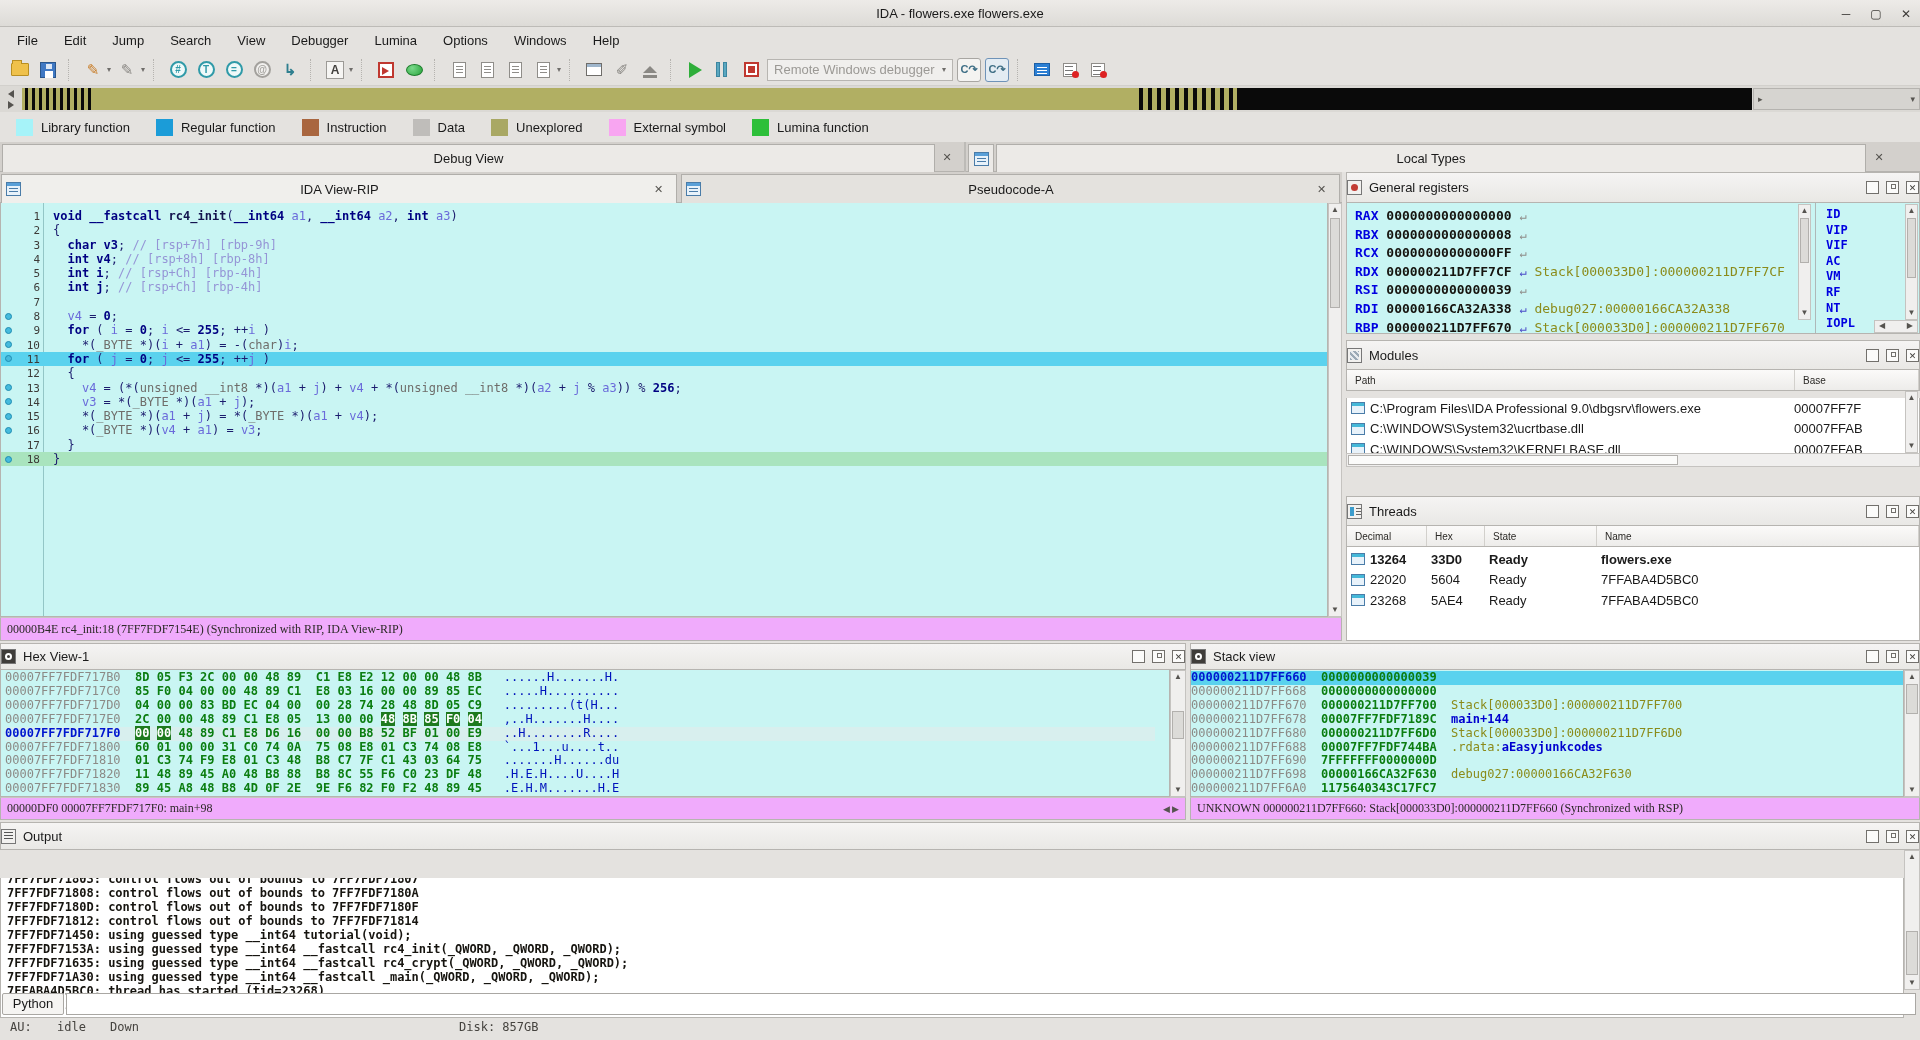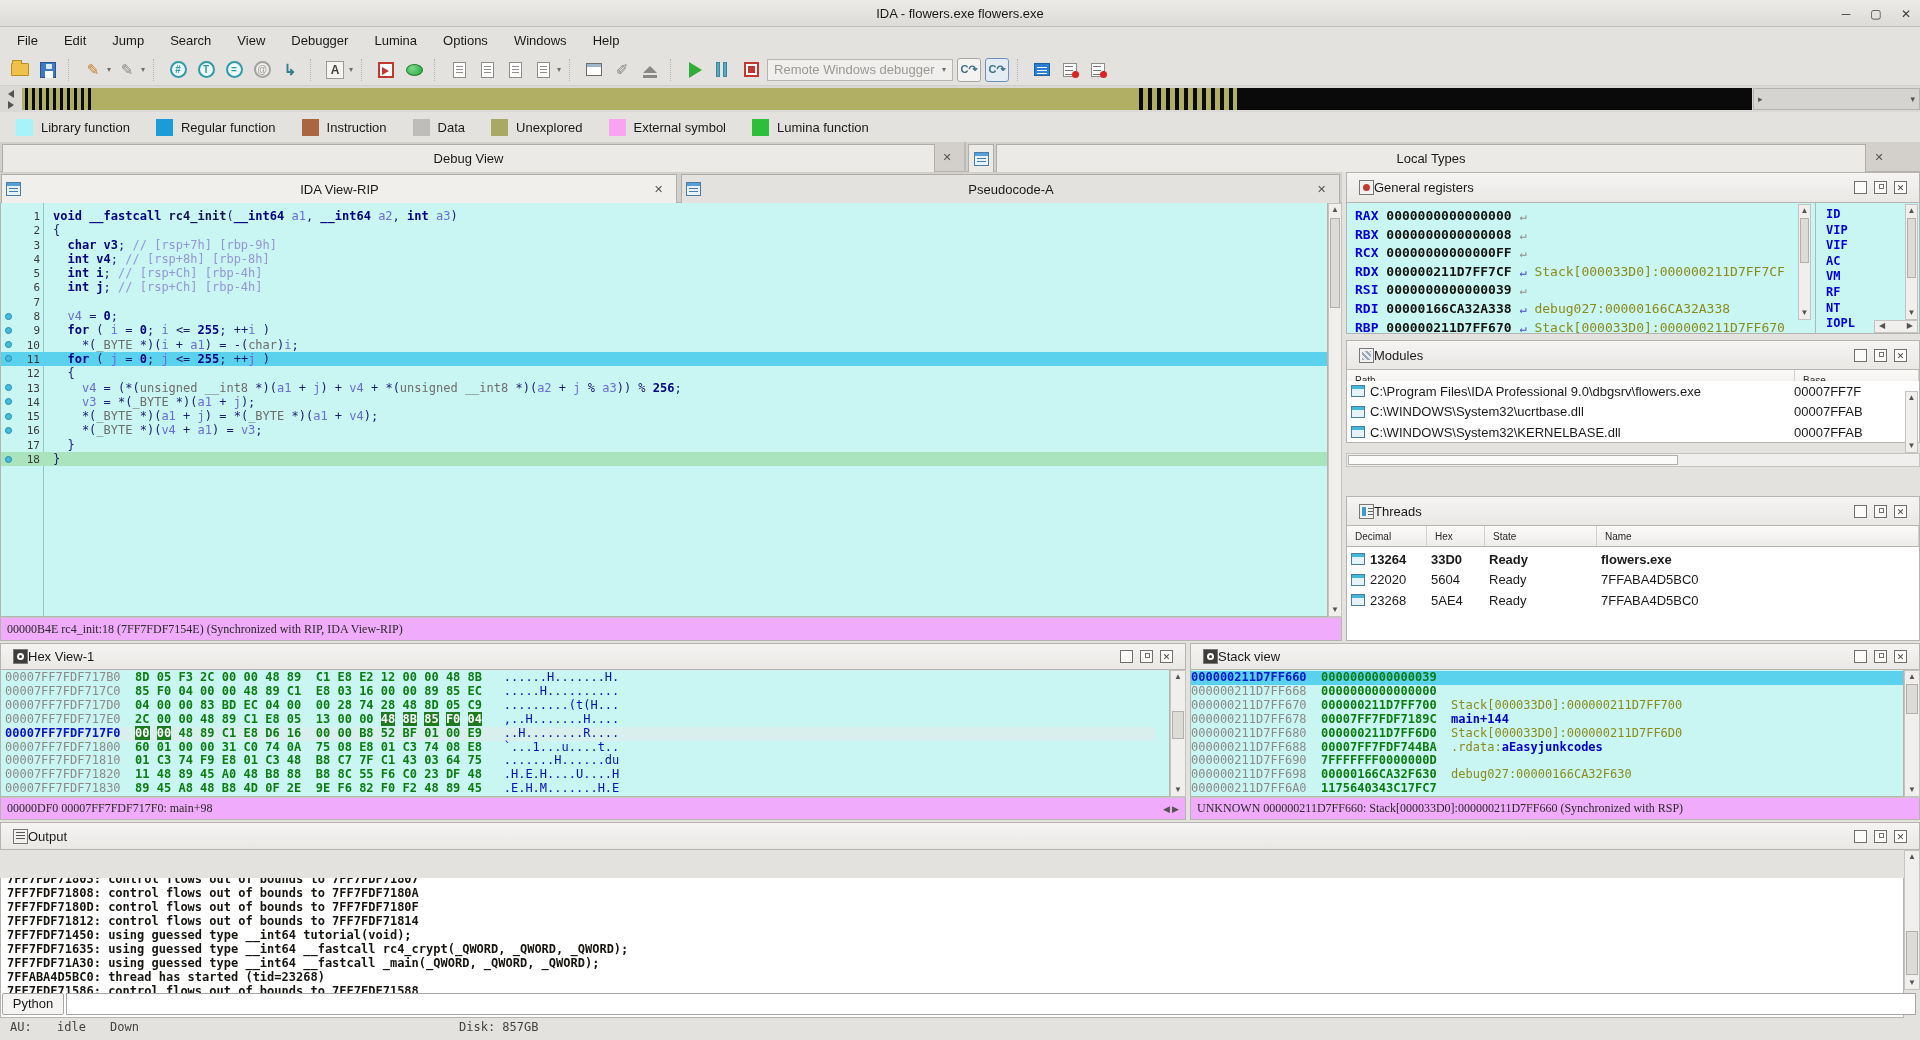--- a/index.html
+++ b/index.html
@@ -76,7 +76,7 @@
 .viewicon::before{content:"";position:absolute;left:0;top:0;width:100%;height:3px;background:#5aa0d8}
 .viewicon::after{content:"";position:absolute;left:2px;top:5px;width:9px;height:1px;background:#4a7ca8;box-shadow:0 3px 0 #4a7ca8}
 
-.phead{position:absolute;background:linear-gradient(#f5f4f3,#e9e8e5);border:1px solid #b6b4b0;display:flex;align-items:center;padding:0 12px}
+.phead{position:absolute;background:linear-gradient(#f5f4f3,#e9e8e5);border:1px solid #b6b4b0;display:flex;align-items:center;gap:7px;padding:0 0}
 .pbtns{margin-left:auto;display:flex;gap:7px}
 .wb{width:13px;height:13px;border:1px solid #72706c;background:#fbfbfa;position:relative;font-size:9px;line-height:12px;text-align:center;color:#44423f}
 .wb.float::before{content:"";position:absolute;inset:2px 2px 4px 4px;border:1px solid #72706c}

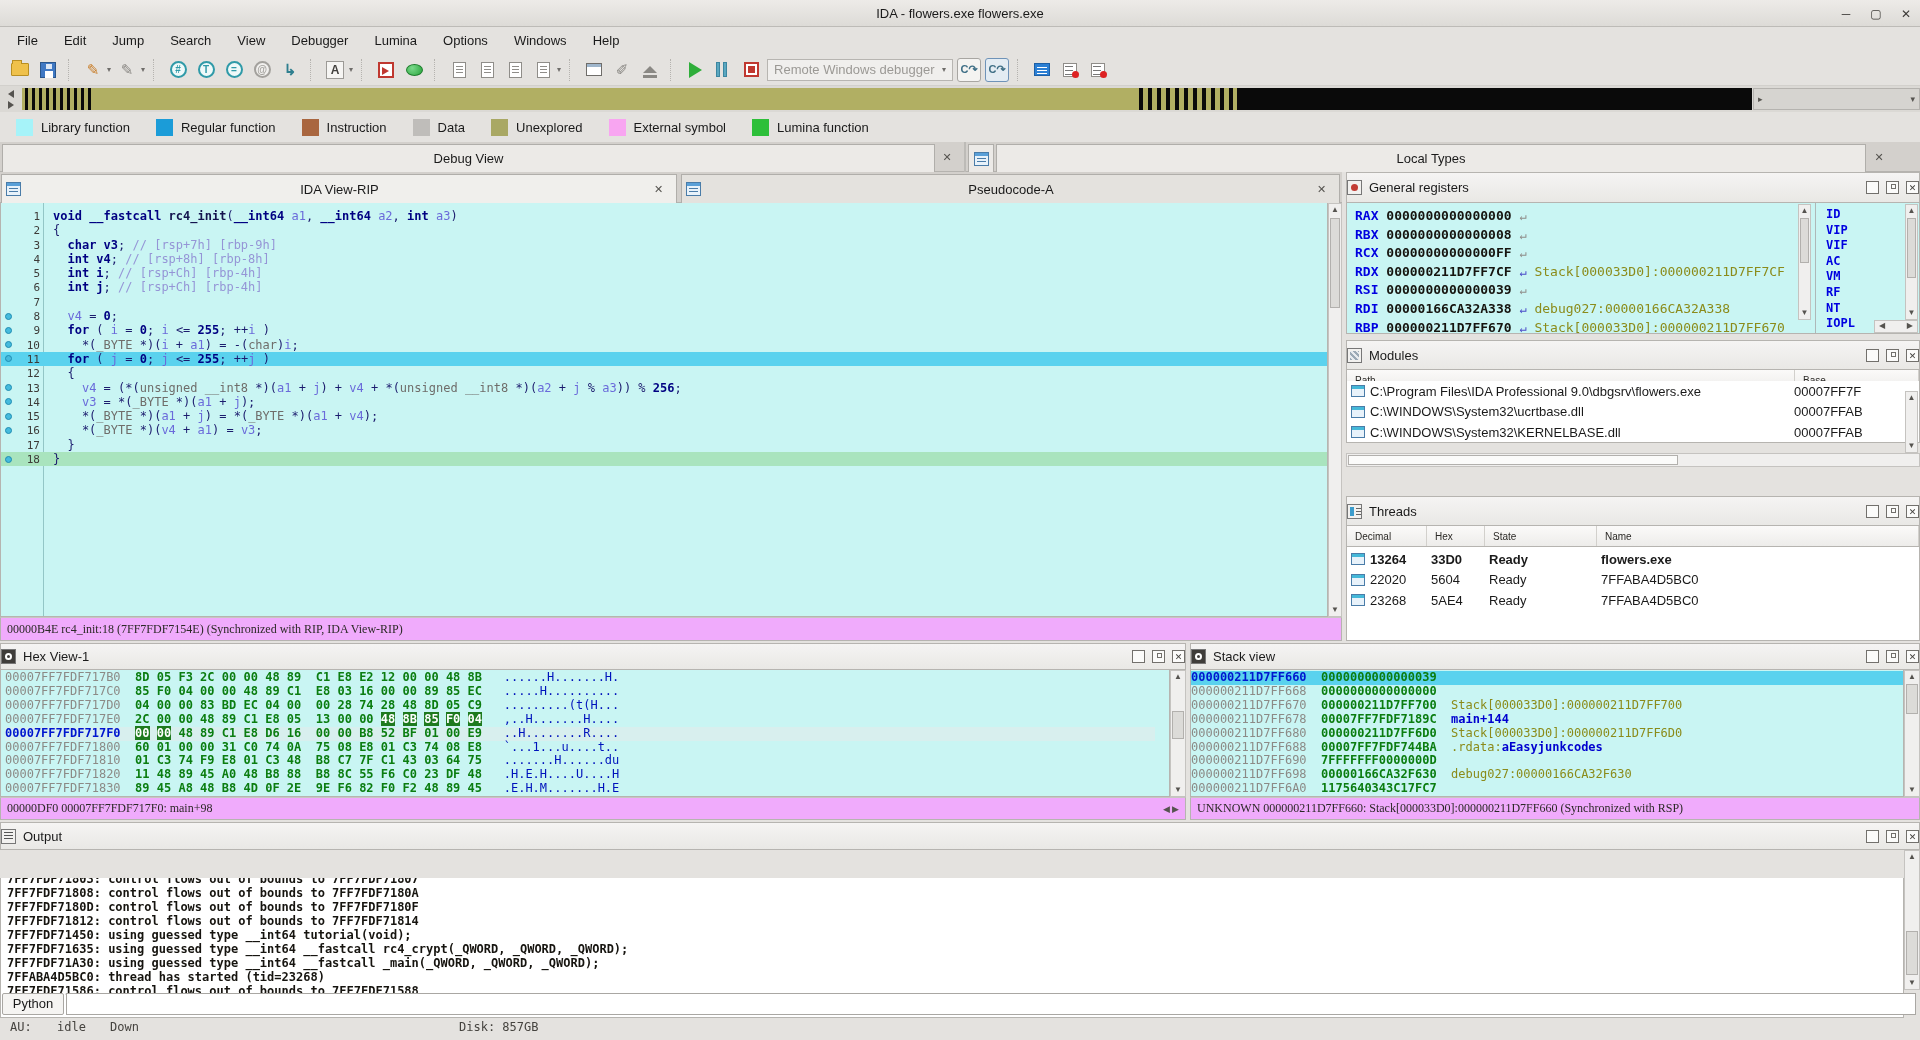--- a/index.html
+++ b/index.html
@@ -437,7 +437,7 @@
     <span class="colcell" style="width:448px" id="mod-col0">Path</span>
     <span class="colcell" style="flex:1" id="mod-col1">Base</span>
   </div>
-  <div class="whitebody" style="left:1346px;top:381px;width:574px;height:62px">
+  <div class="whitebody" style="left:1346px;top:398px;width:574px;height:62px">
     <div id="mod-rows">
         <div class="trow">
           <span class="rowicon"></span>

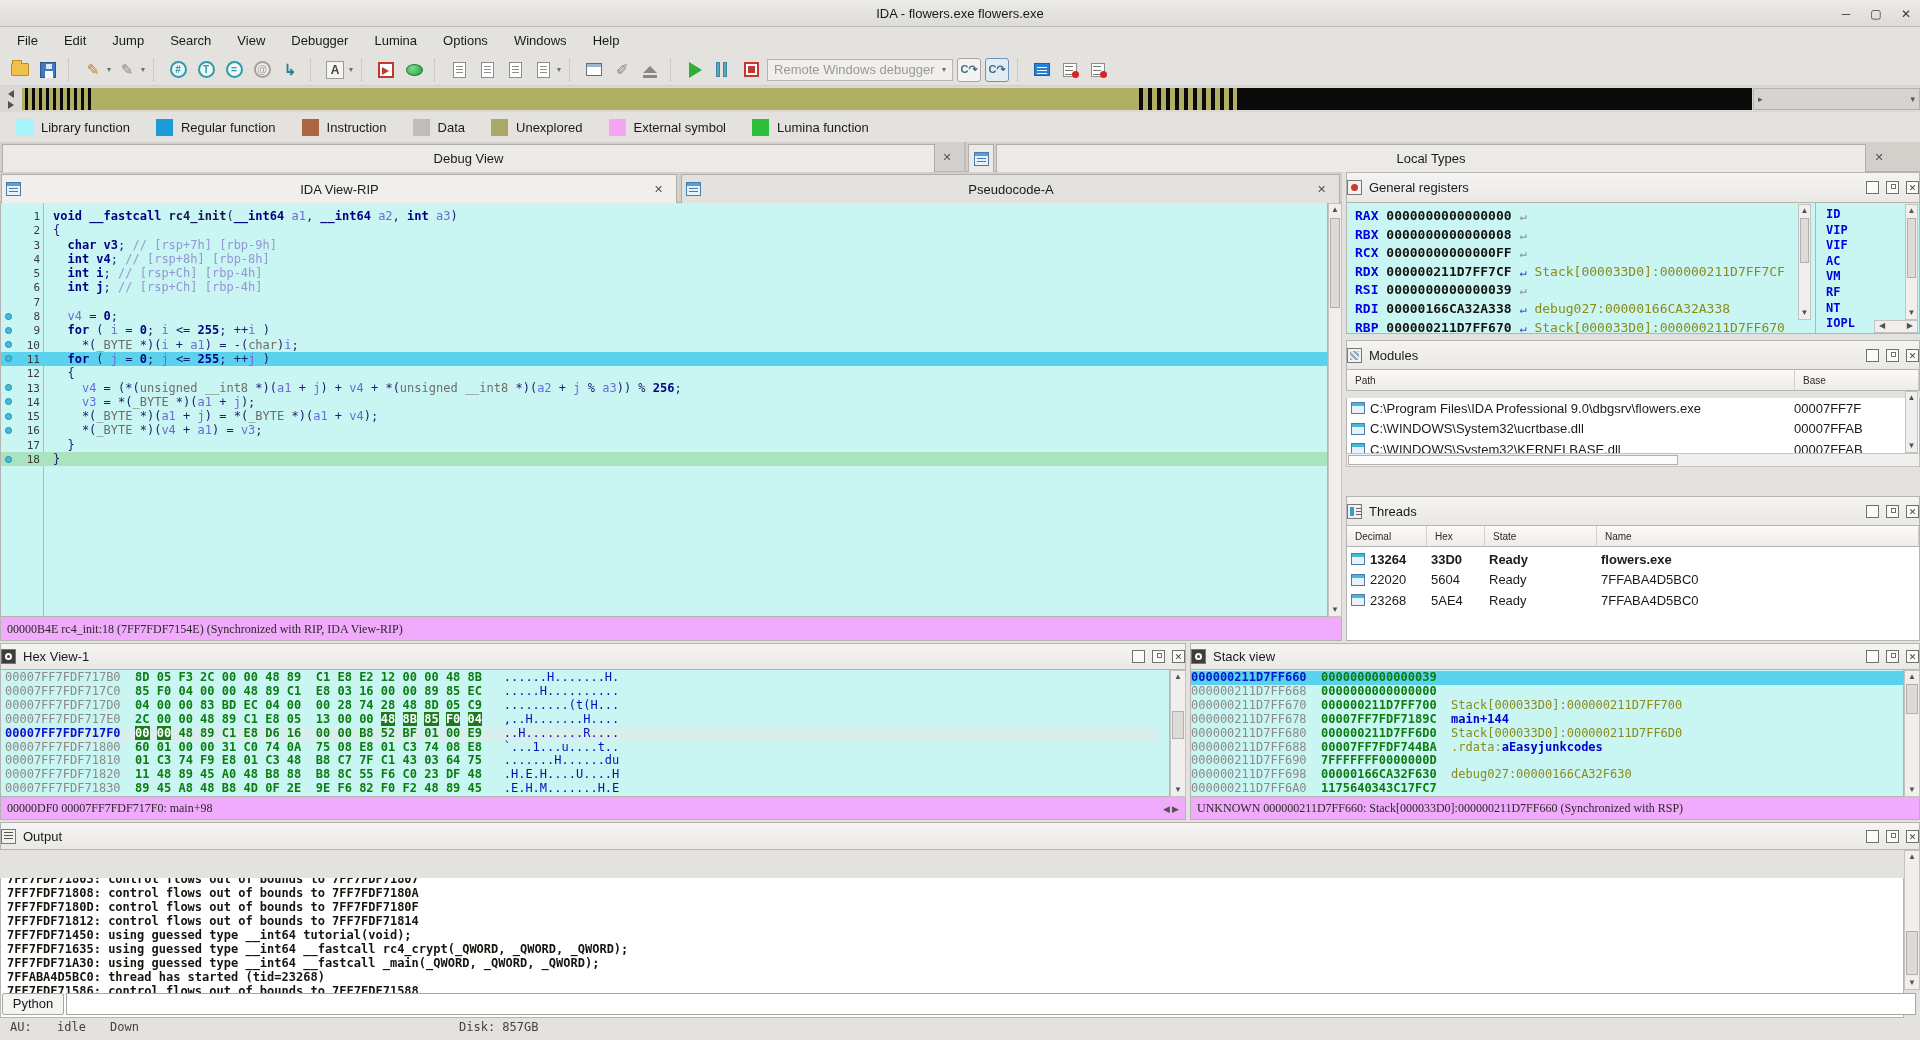--- a/index.html
+++ b/index.html
@@ -590,6 +590,7 @@
         <div class="outline">7FF7FDF7180D: control flows out of bounds to 7FF7FDF7180F</div>
         <div class="outline">7FF7FDF71812: control flows out of bounds to 7FF7FDF71814</div>
         <div class="outline">7FF7FDF71450: using guessed type __int64 tutorial(void);</div>
+        <div class="outline">7FF7FDF7153A: using guessed type __int64 __fastcall rc4_init(_QWORD, _QWORD, _QWORD);</div>
         <div class="outline">7FF7FDF71635: using guessed type __int64 __fastcall rc4_crypt(_QWORD, _QWORD, _QWORD);</div>
         <div class="outline">7FF7FDF71A30: using guessed type __int64 __fastcall _main(_QWORD, _QWORD, _QWORD);</div>
         <div class="outline">7FFABA4D5BC0: thread has started (tid=23268)</div>

